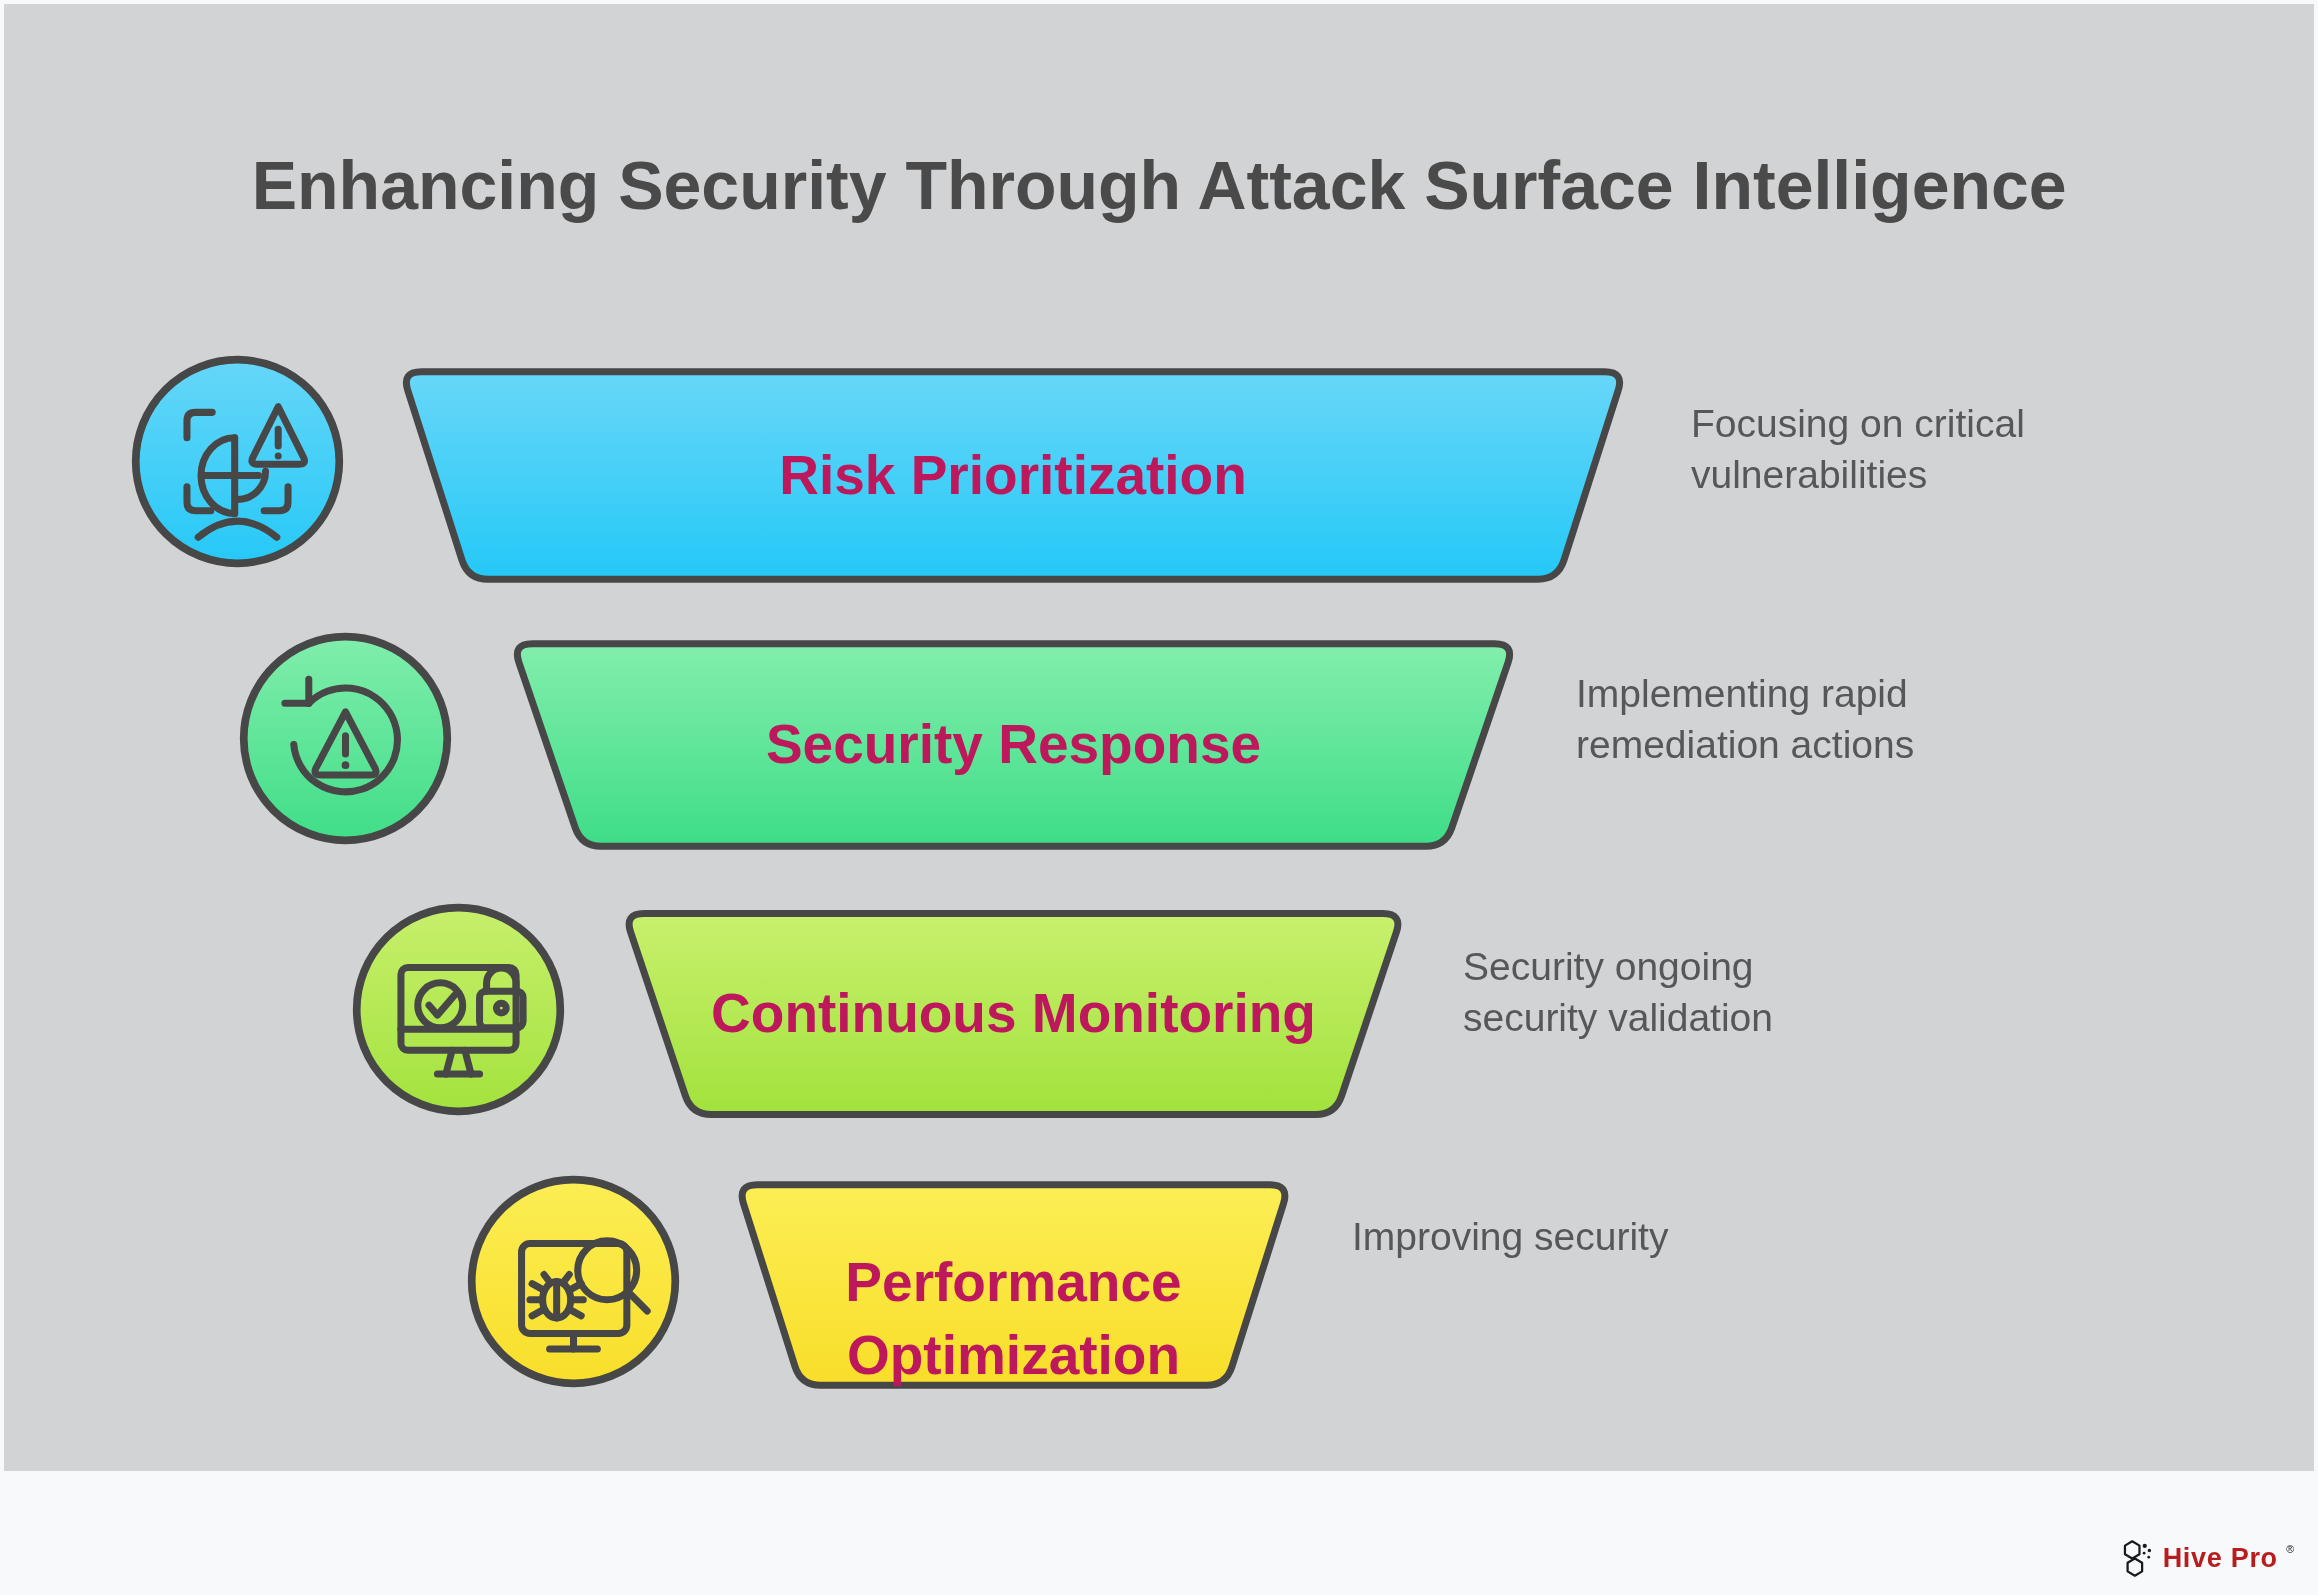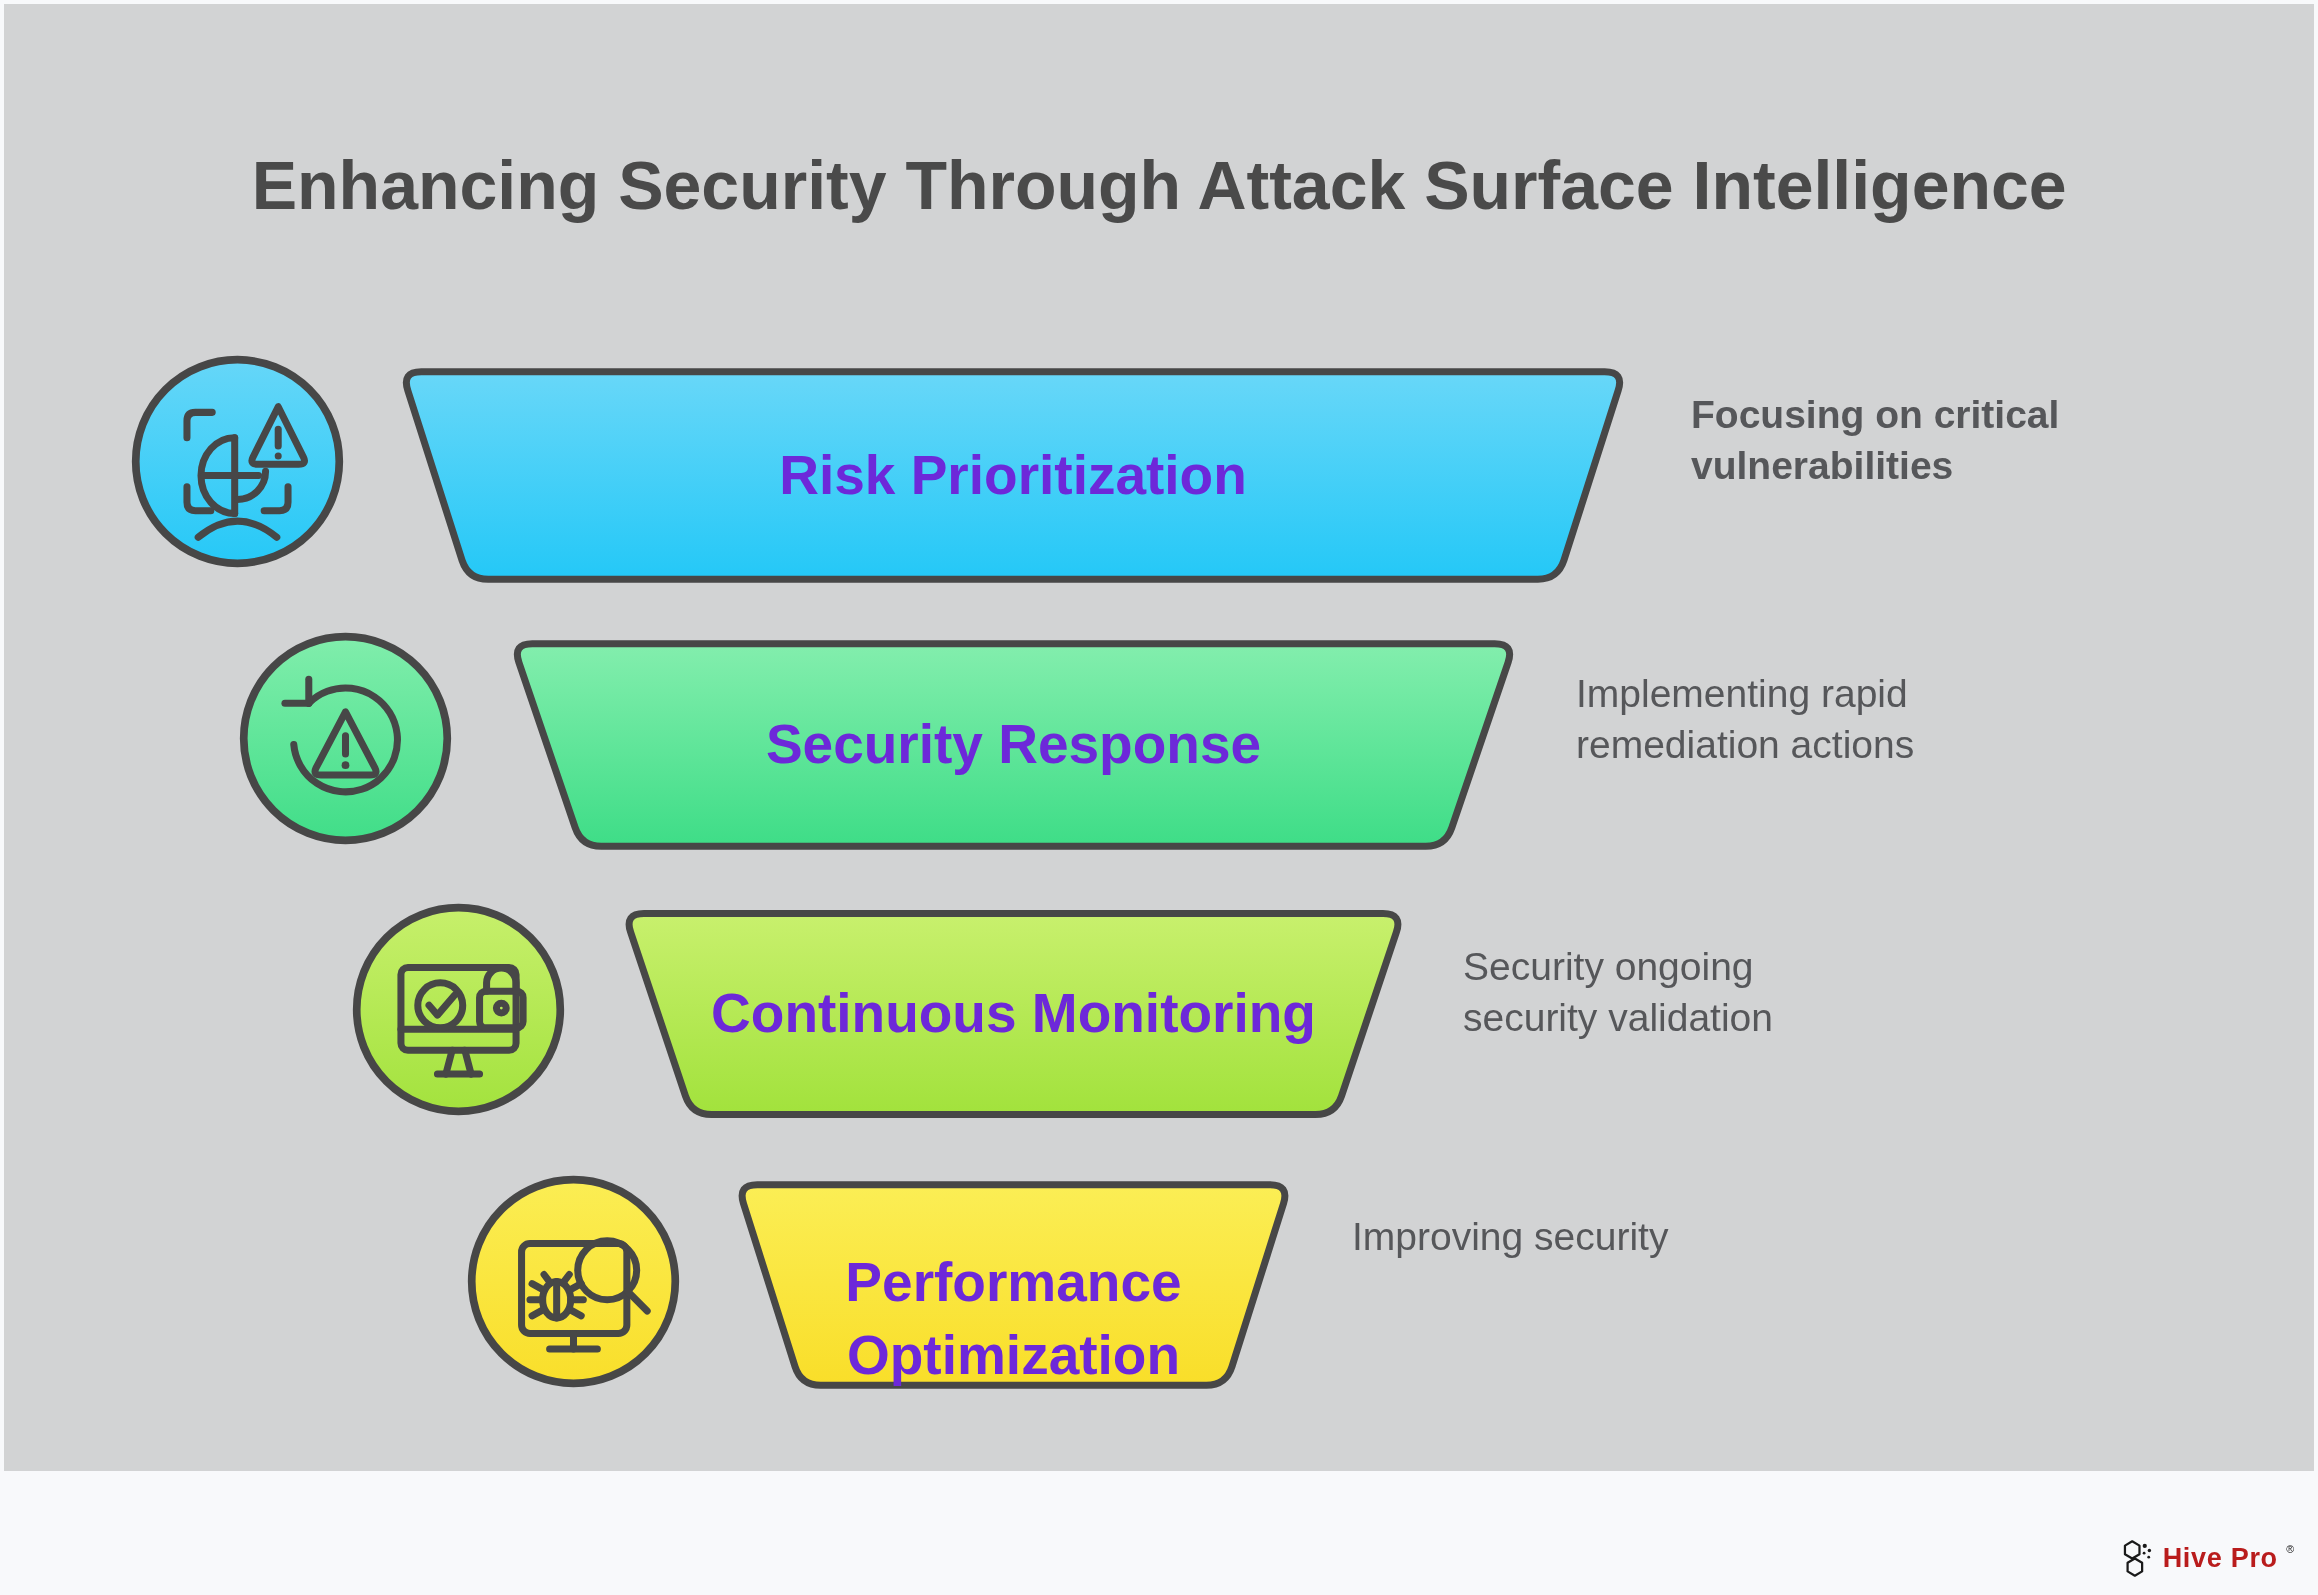--- a/index.html
+++ b/index.html
@@ -60,7 +60,7 @@
     <span>Risk Prioritization</span>
     <span></span>
   </div>
-  <div class="abs stage-desc" style="left:1691px;top:389px;font-weight:bold;">
+  <div class="abs stage-desc" style="left:1691px;top:398px;">
     <div>Focusing on critical</div>
     <div>vulnerabilities</div>
   </div>

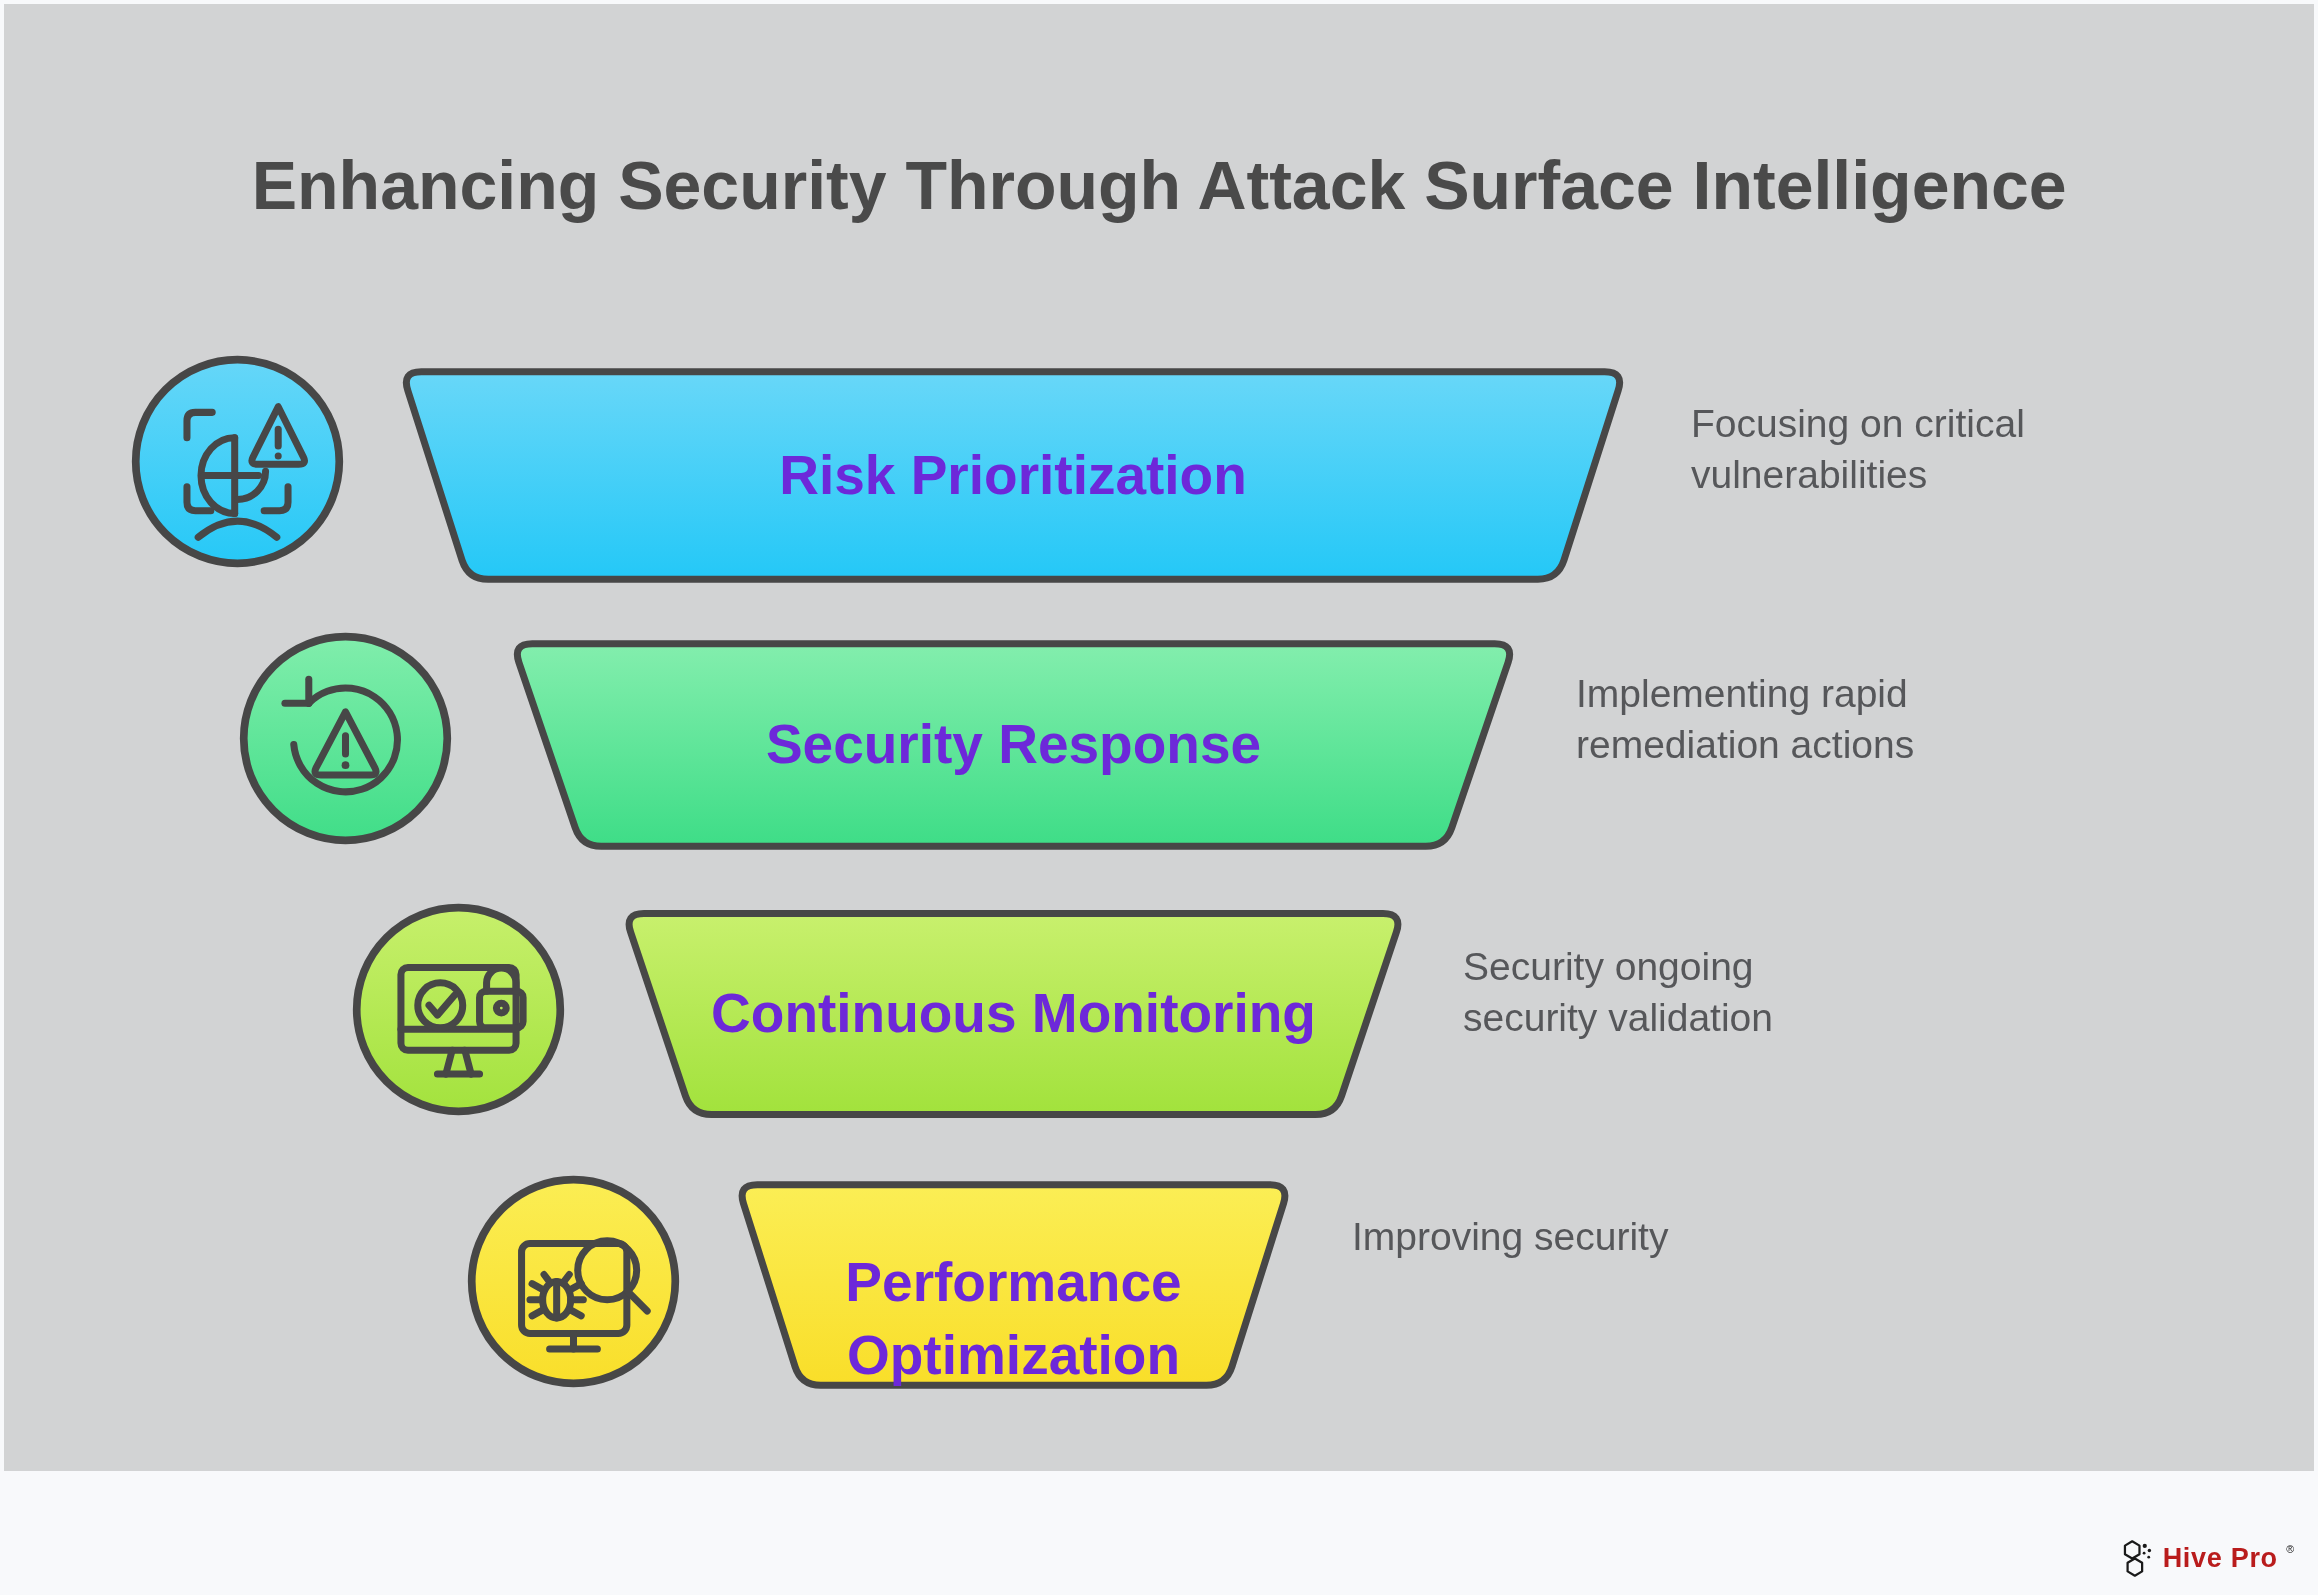--- a/index.html
+++ b/index.html
@@ -9,7 +9,7 @@
   .abs{position:absolute;}
   #title{left:4.2px;top:146px;width:2310px;text-align:center;font-size:68px;font-weight:700;color:#4a4a4a;letter-spacing:0px;}
   .stage-label{display:flex;flex-direction:column;align-items:center;justify-content:center;
-               font-size:55px;font-weight:700;color:#6d28d9;line-height:1.33;text-align:center;pointer-events:none;}
+               font-size:55px;font-weight:700;color:#be185d;line-height:1.33;text-align:center;pointer-events:none;}
   .stage-desc{font-size:39px;color:#56575a;line-height:51px;width:478px;}
   .funnel-svg path{stroke:#474747;stroke-width:10;}
   .icon-svg .ln{fill:none;stroke:#474747;stroke-width:10;stroke-linecap:round;stroke-linejoin:round;}

